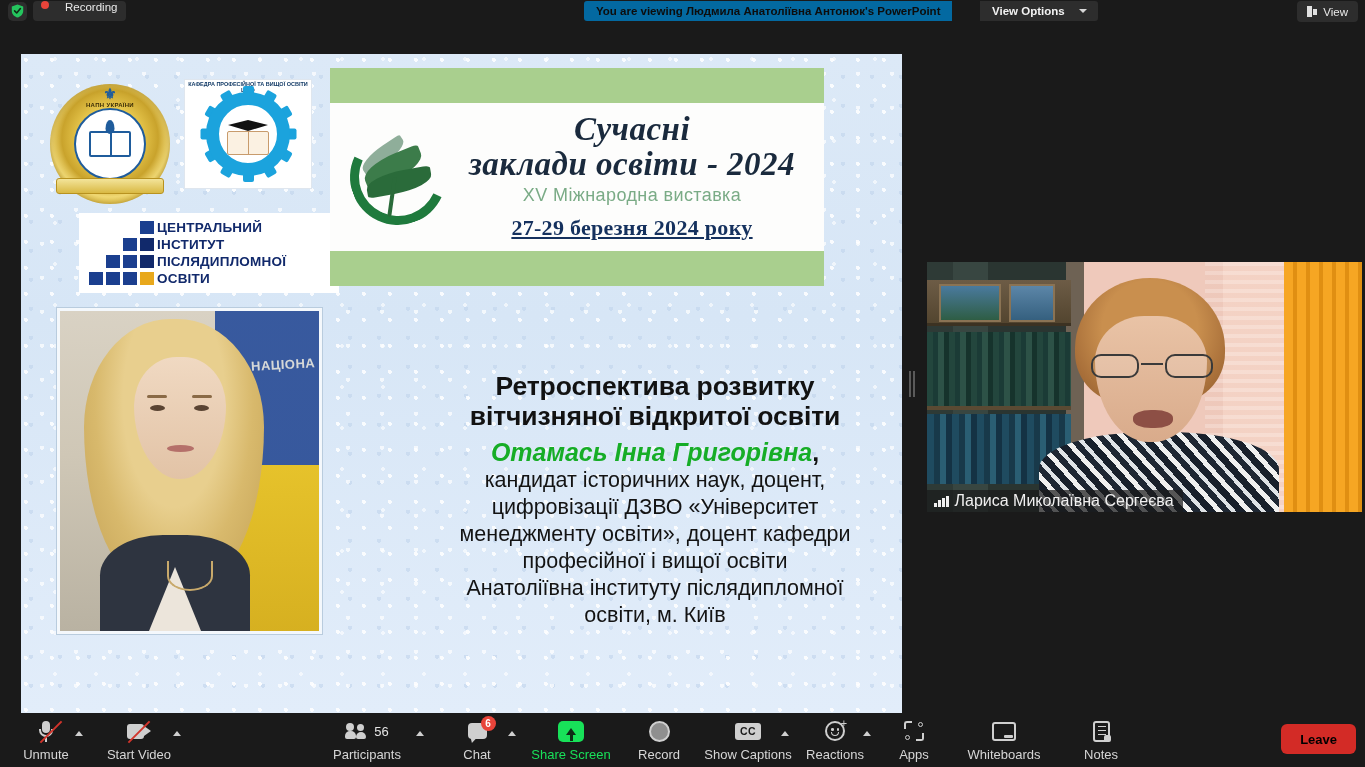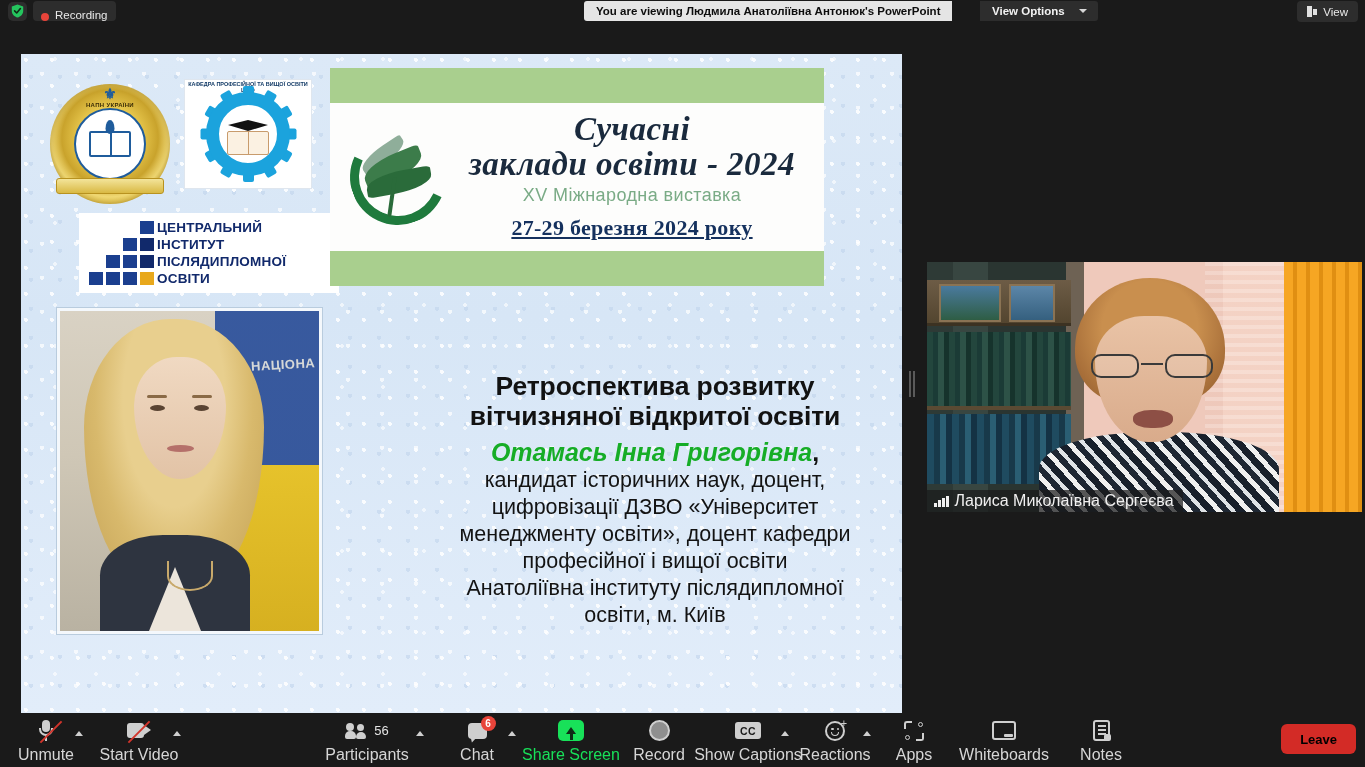--- a/index.html
+++ b/index.html
@@ -26,7 +26,7 @@
   }
   .rec-pill {
     height: 20px; background: #2d2d2d; border-radius: 4px;
-    display: flex; align-items: flex-end; gap: 6px; padding: 0 9px 0 8px;
+    display: flex; align-items: flex-start; gap: 16px; padding: 0 9px 0 8px;
   }
   .rec-dot { width: 8px; height: 8px; border-radius: 50%; background: #e8443a; }
   .rec-label { color: #e9e9e9; font-size: 11.5px; }

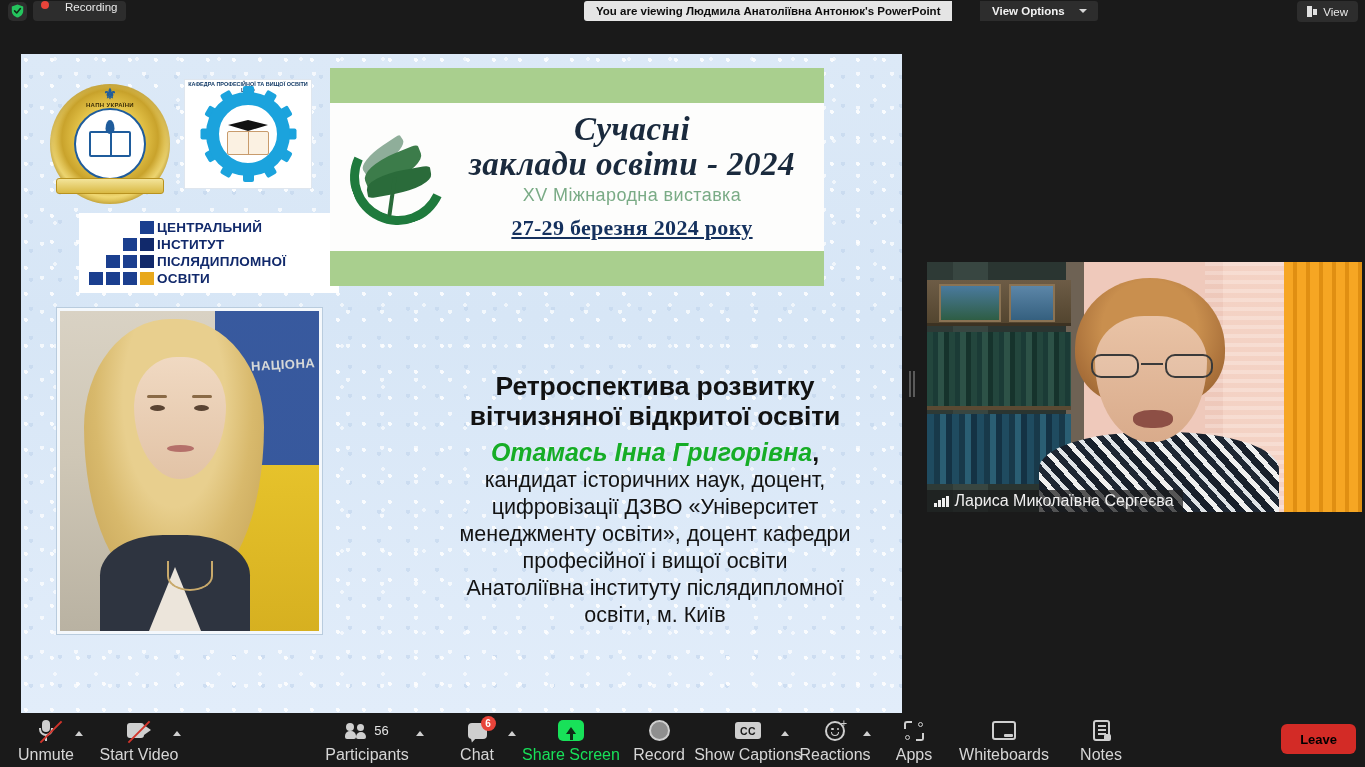--- a/index.html
+++ b/index.html
@@ -33,7 +33,7 @@
 
   .viewing-banner {
     position: absolute; left: 584px; top: 1px; height: 20px;
-    background: #e5e5e5; border-radius: 3px 0 0 3px;
+    background: #0369a1; border-radius: 3px 0 0 3px;
     display: flex; align-items: center; padding: 0 12px;
   }
   .viewing-banner span { color: #0d0d0d; font-size: 11.5px; font-weight: 700; white-space: nowrap; }

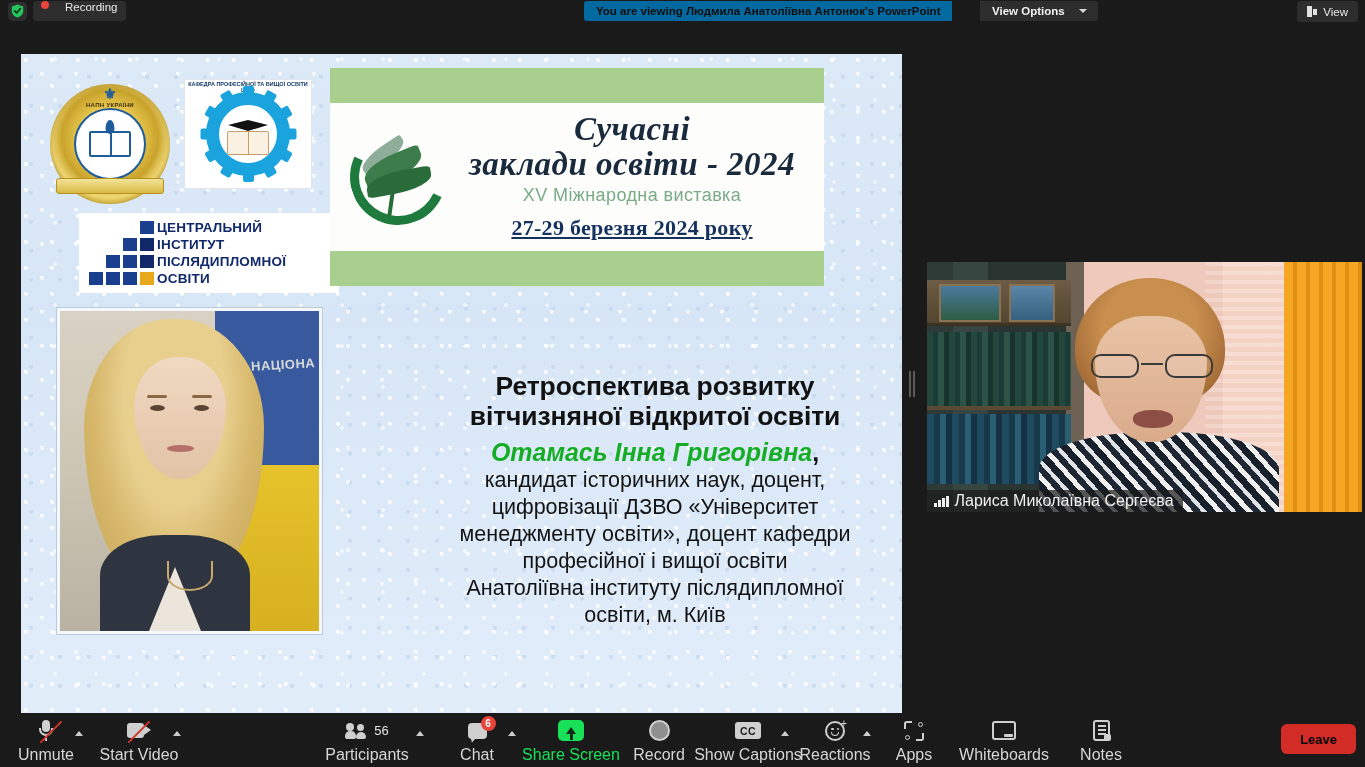--- a/index.html
+++ b/index.html
@@ -355,7 +355,7 @@
     cursor: pointer;
   }
   .tool .ic { height: 26px; display: flex; align-items: center; justify-content: center; position: relative; }
-  .tool .lb { font-size: 16px; color: #d6d6d6; margin-top: 3px; white-space: nowrap; text-align: center; }
+  .tool .lb { font-size: 13px; color: #d6d6d6; margin-top: 3px; white-space: nowrap; text-align: center; }
   .tool .lb.green { color: #18e159; }
   .chev {
     position: absolute; top: 18px;

